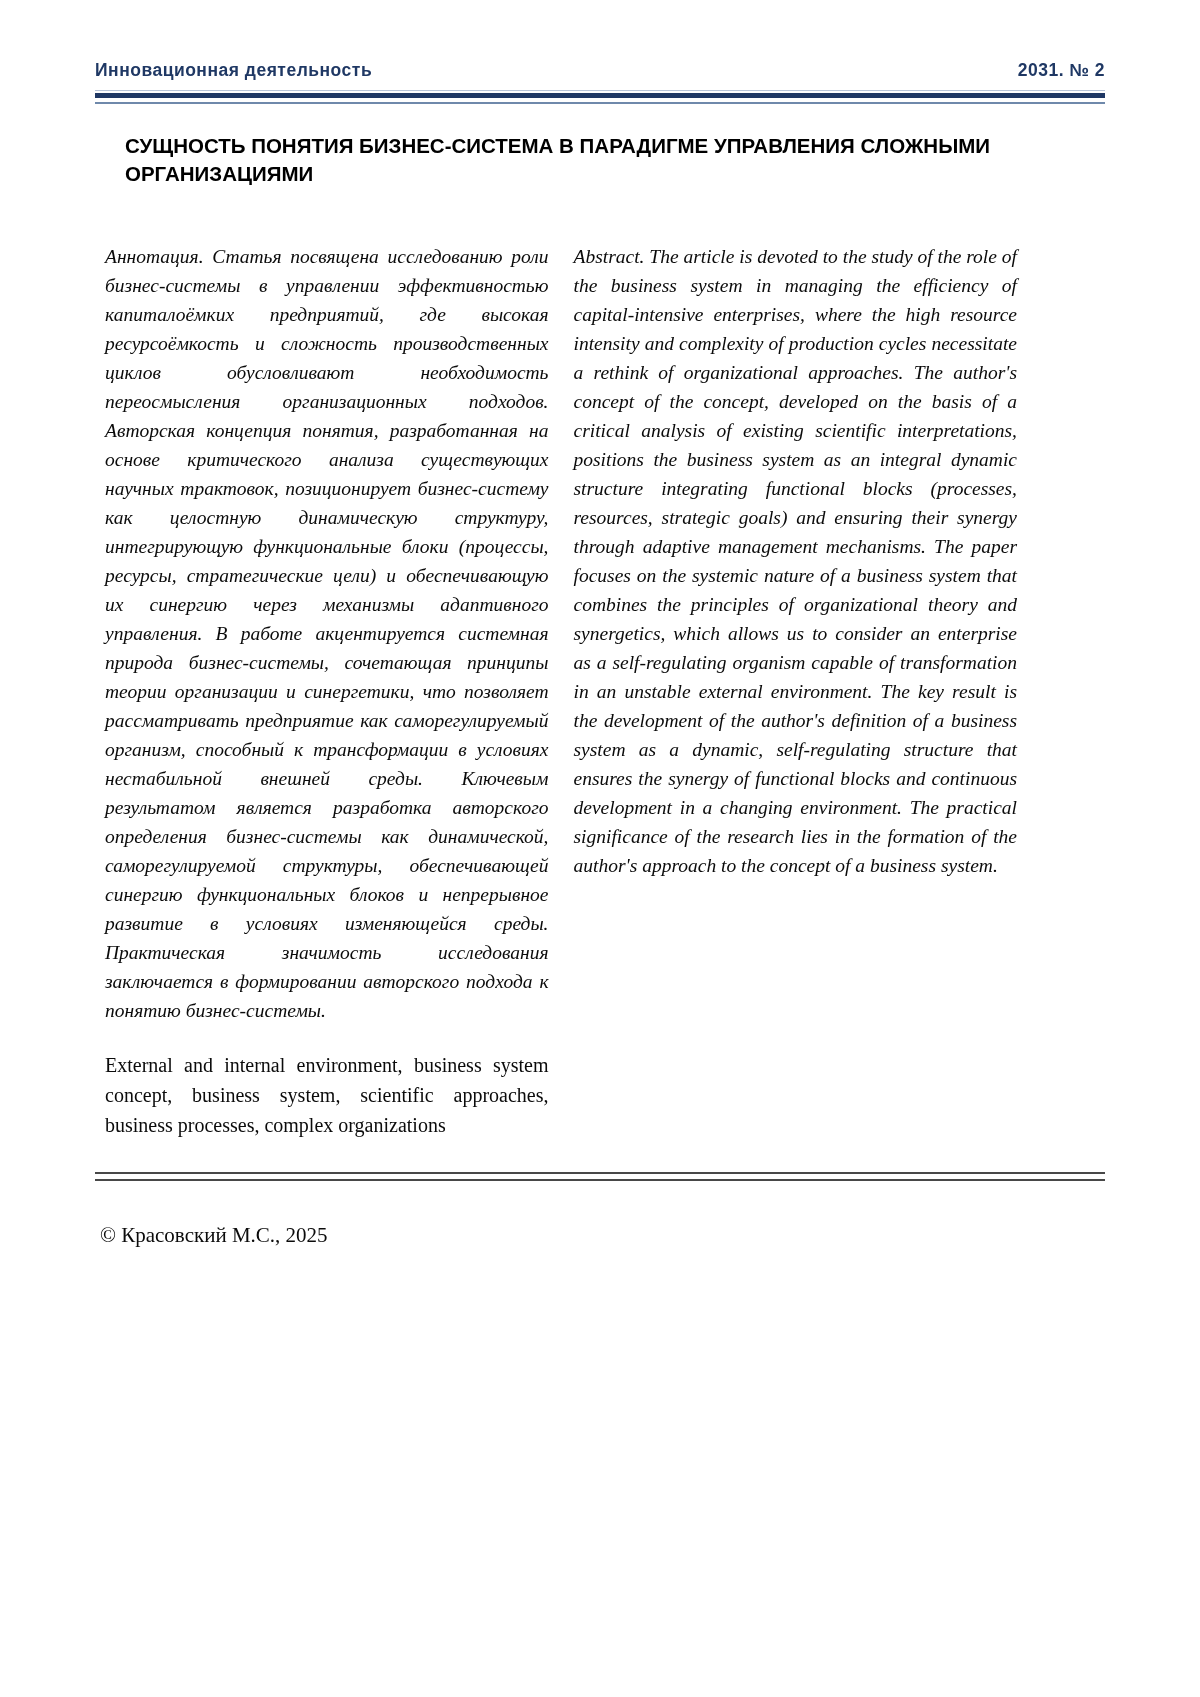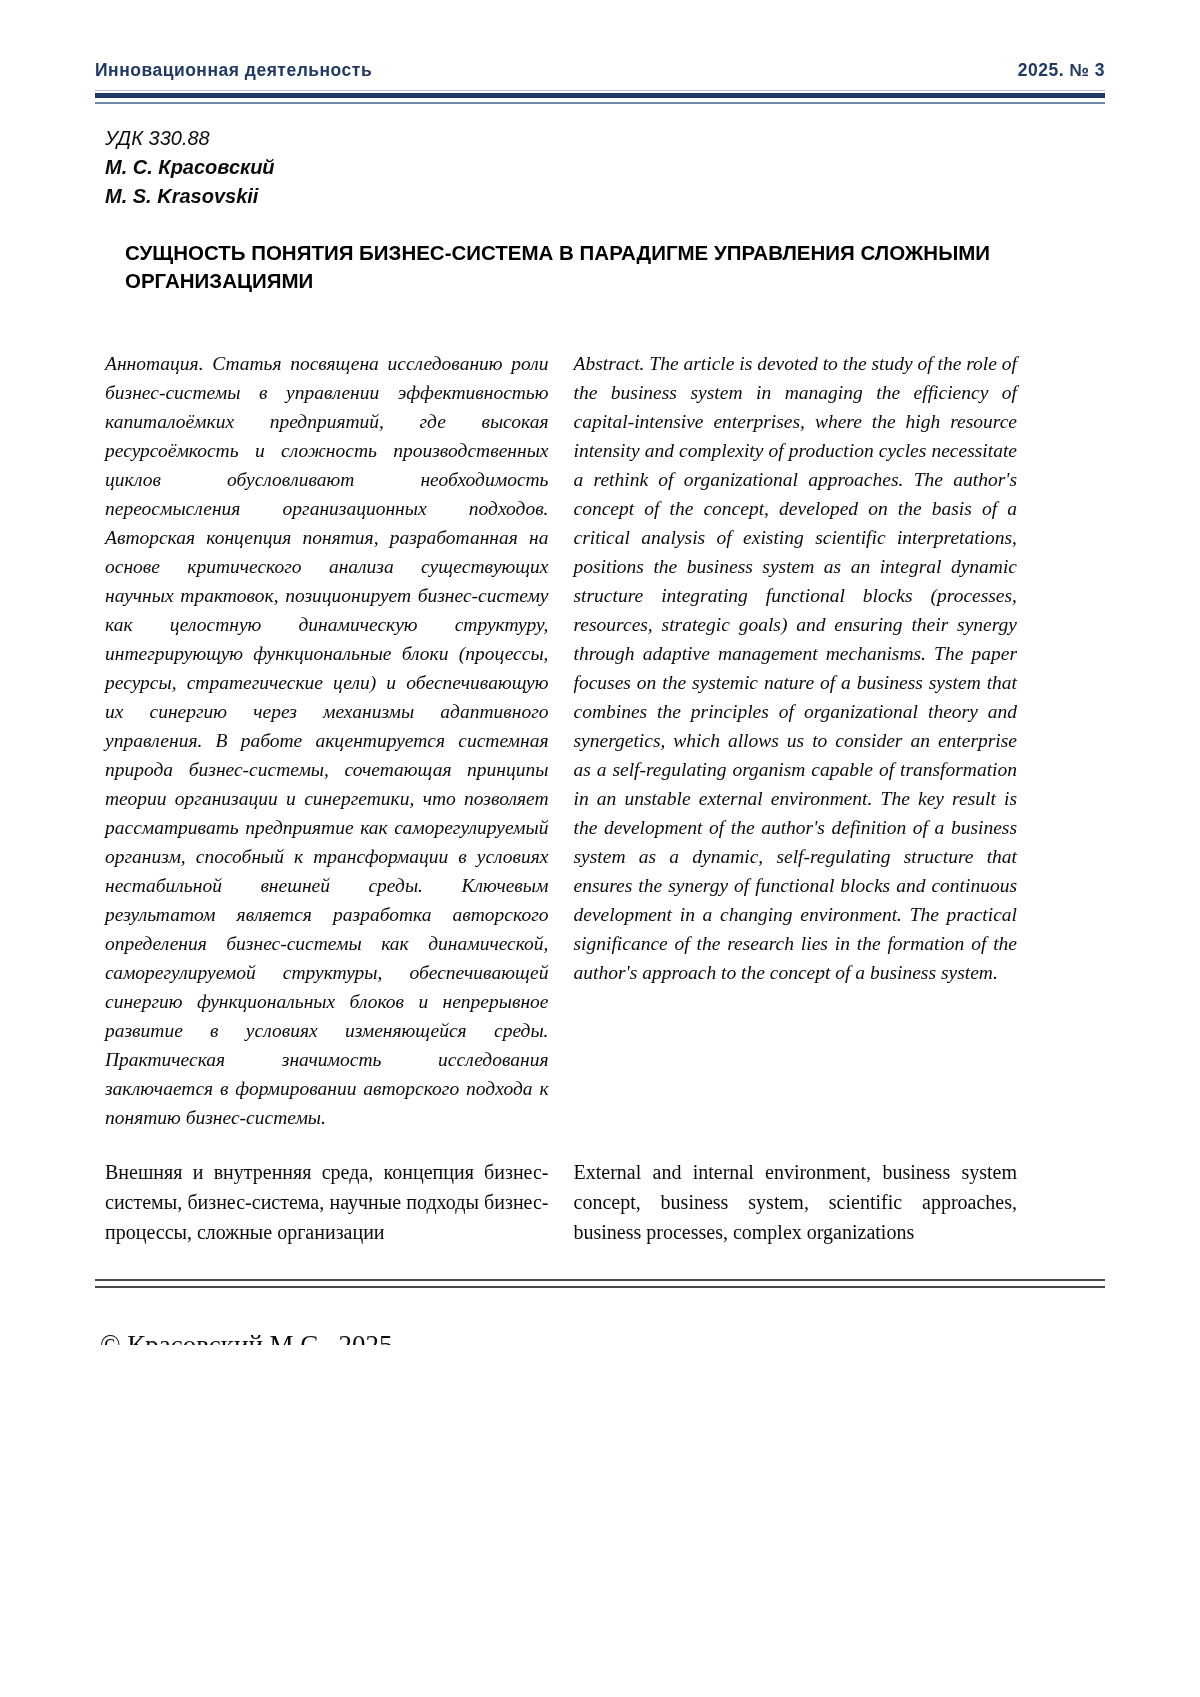--- a/index.html
+++ b/index.html
@@ -136,7 +136,7 @@
 
     <div class="running-head">
       <span>Инновационная деятельность</span>
-      <span>2025. № 3</span>
+      <span>2031. № 2</span>
     </div>
 
     <div class="rule-top">

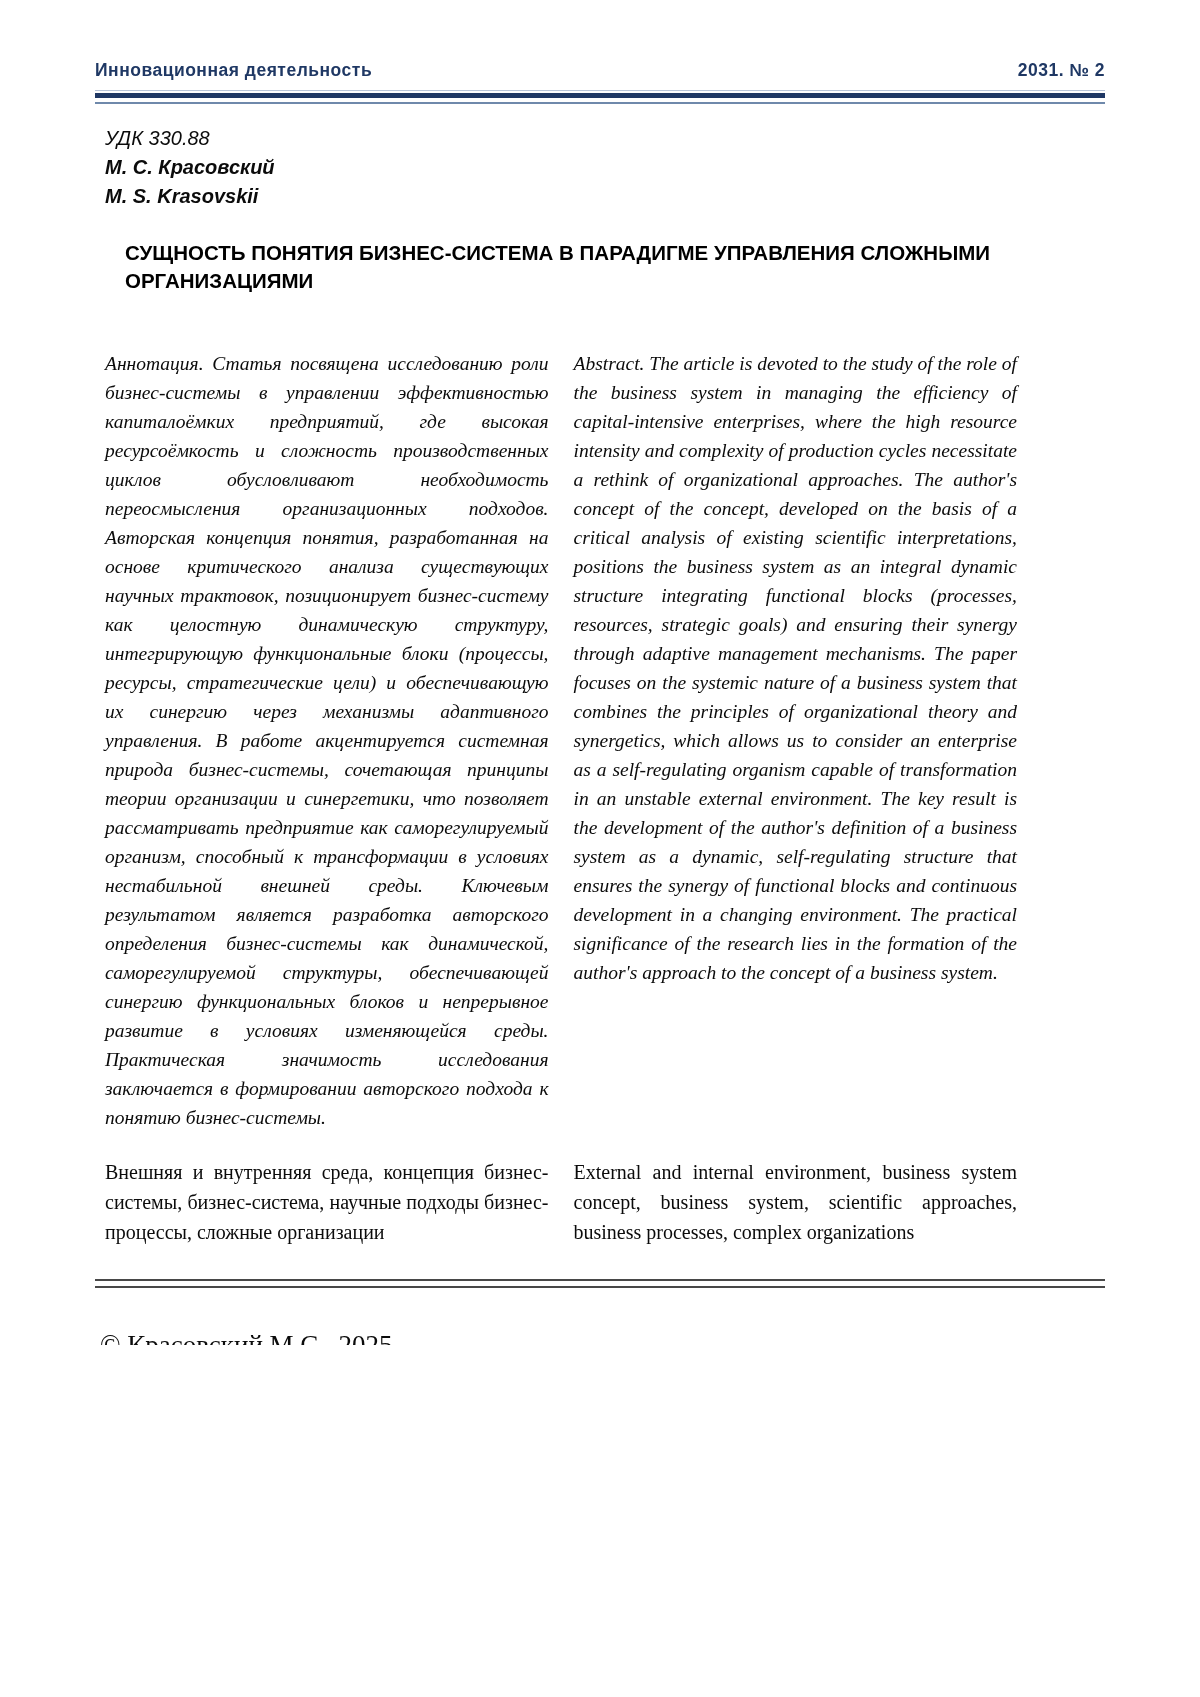--- a/index.html
+++ b/index.html
@@ -147,11 +147,6 @@
         <div class="thin"></div>
     </div>
 
-    <div class="meta">
-      <div class="udc">УДК 330.88</div>
-      <div class="author">М. С. Красовский</div>
-      <div class="author">M. S. Krasovskii</div>
-    </div>
 
     <div class="title-ru">СУЩНОСТЬ ПОНЯТИЯ БИЗНЕС-СИСТЕМА В ПАРАДИГМЕ УПРАВЛЕНИЯ СЛОЖНЫМИ ОРГАНИЗАЦИЯМИ</div>
 

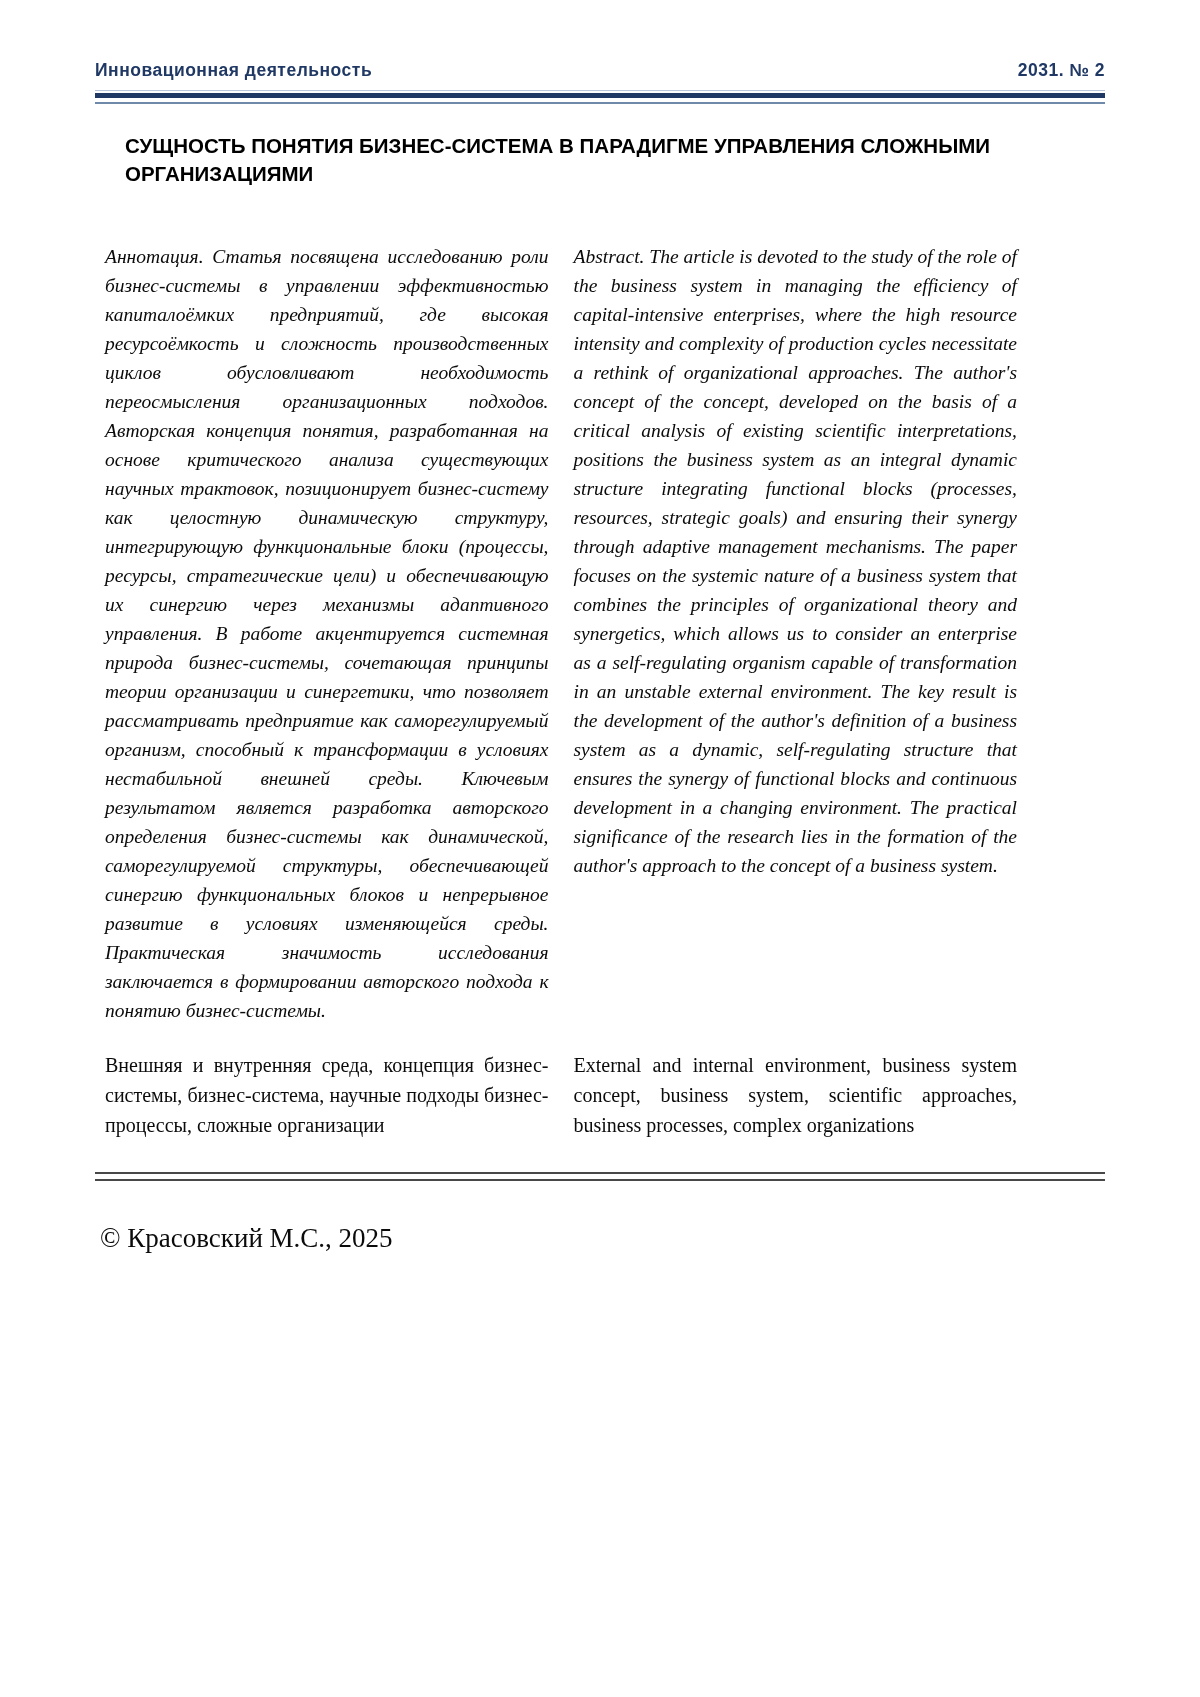--- a/index.html
+++ b/index.html
@@ -153,7 +153,6 @@
     <div class="columns">
       <div class="abstract">Аннотация. Статья посвящена исследованию роли бизнес-системы в управлении эффективностью капиталоёмких предприятий, где высокая ресурсоёмкость и сложность производственных циклов обусловливают необходимость переосмысления организационных подходов. Авторская концепция понятия, разработанная на основе критического анализа существующих научных трактовок, позиционирует бизнес-систему как целостную динамическую структуру, интегрирующую функциональные блоки (процессы, ресурсы, стратегические цели) и обеспечивающую их синергию через механизмы адаптивного управления. В работе акцентируется системная природа бизнес-системы, сочетающая принципы теории организации и синергетики, что позволяет рассматривать предприятие как саморегулируемый организм, способный к трансформации в условиях нестабильной внешней среды. Ключевым результатом является разработка авторского определения бизнес-системы как динамической, саморегулируемой структуры, обеспечивающей синергию функциональных блоков и непрерывное развитие в условиях изменяющейся среды. Практическая значимость исследования заключается в формировании авторского подхода к понятию бизнес-системы.</div>
       <div class="abstract">Abstract. The article is devoted to the study of the role of the business system in managing the efficiency of capital-intensive enterprises, where the high resource intensity and complexity of production cycles necessitate a rethink of organizational approaches. The author's concept of the concept, developed on the basis of a critical analysis of existing scientific interpretations, positions the business system as an integral dynamic structure integrating functional blocks (processes, resources, strategic goals) and ensuring their synergy through adaptive management mechanisms. The paper focuses on the systemic nature of a business system that combines the principles of organizational theory and synergetics, which allows us to consider an enterprise as a self-regulating organism capable of transformation in an unstable external environment. The key result is the development of the author's definition of a business system as a dynamic, self-regulating structure that ensures the synergy of functional blocks and continuous development in a changing environment. The practical significance of the research lies in the formation of the author's approach to the concept of a business system.</div>
-      <div class="keywords">Внешняя и внутренняя среда, концепция бизнес-системы, бизнес-система, научные подходы бизнес-процессы, сложные организации</div>
       <div class="keywords">External and internal environment, business system concept, business system, scientific approaches, business processes, complex organizations</div>
     </div>
 

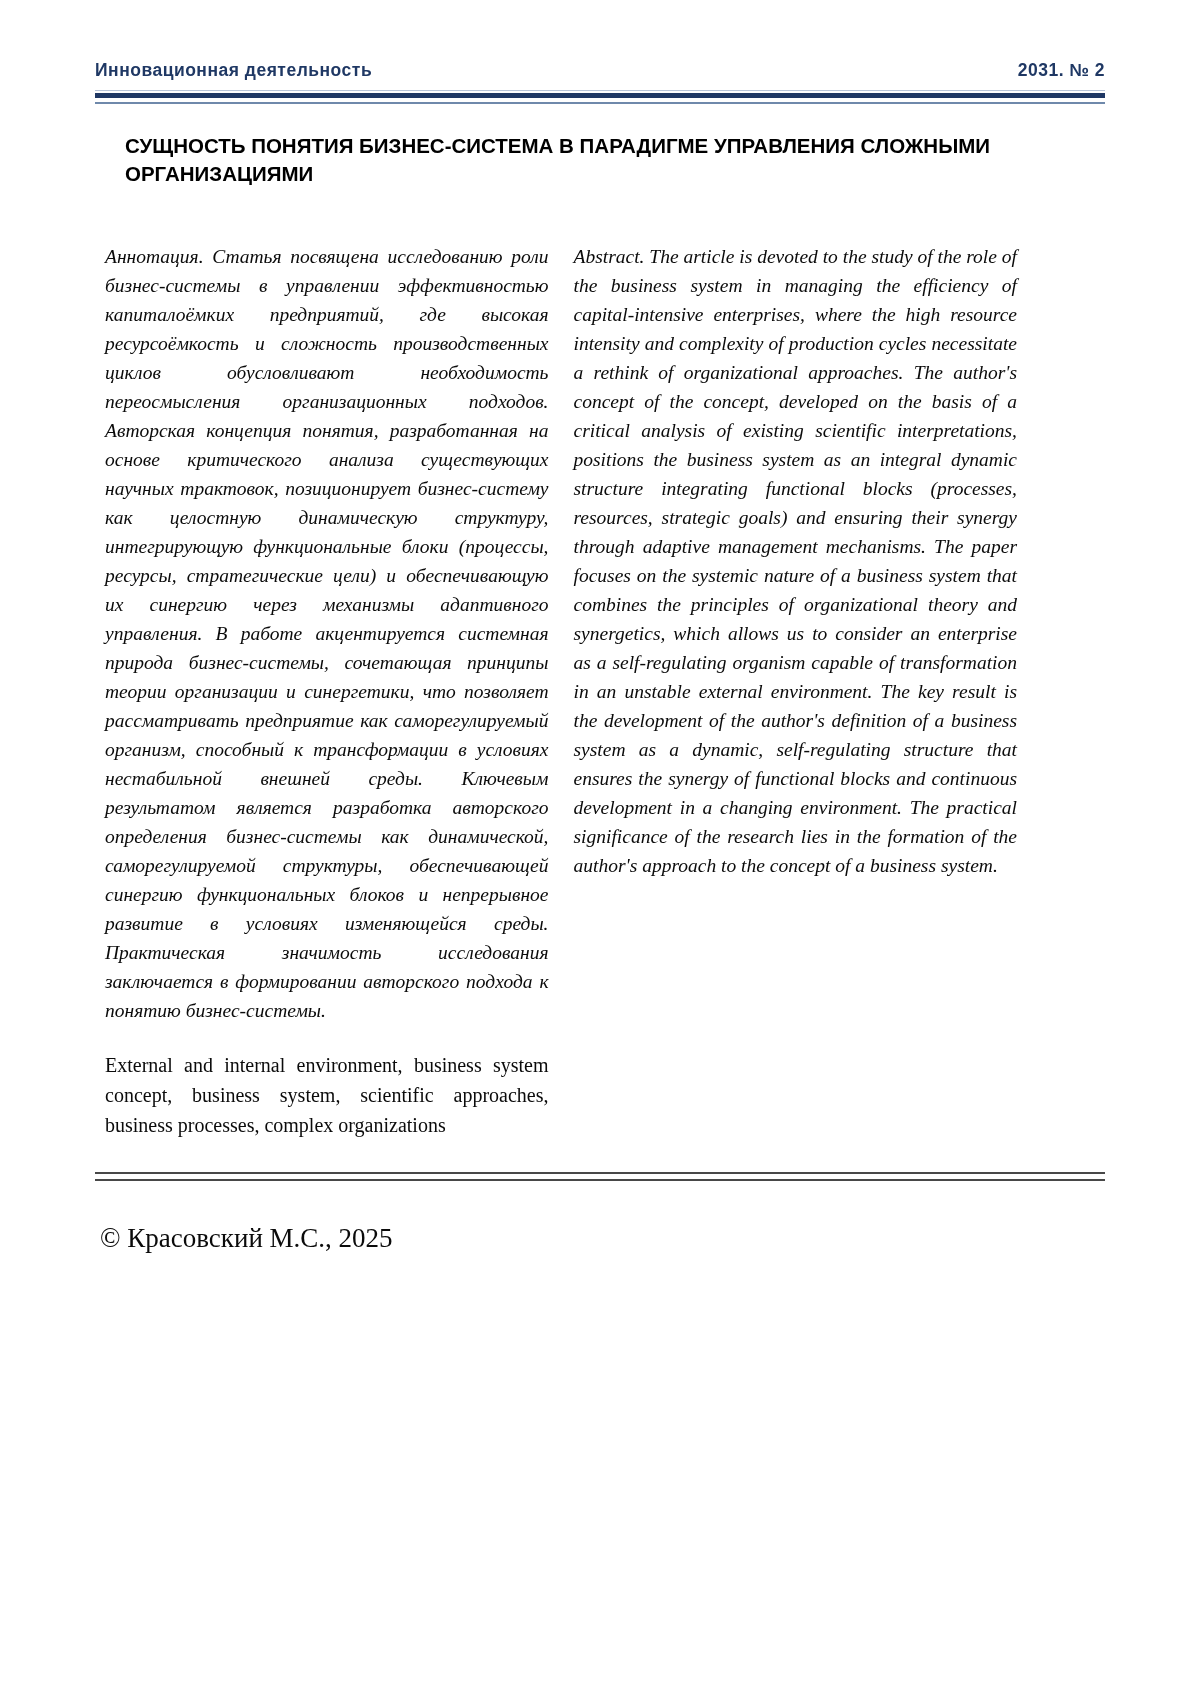--- a/index.html
+++ b/index.html
@@ -102,7 +102,7 @@
   .copyright {
     margin-top: 42px;
     margin-left: 5px;
-    font-size: 27px;
+    font-size: 21px;
   }
 
   

